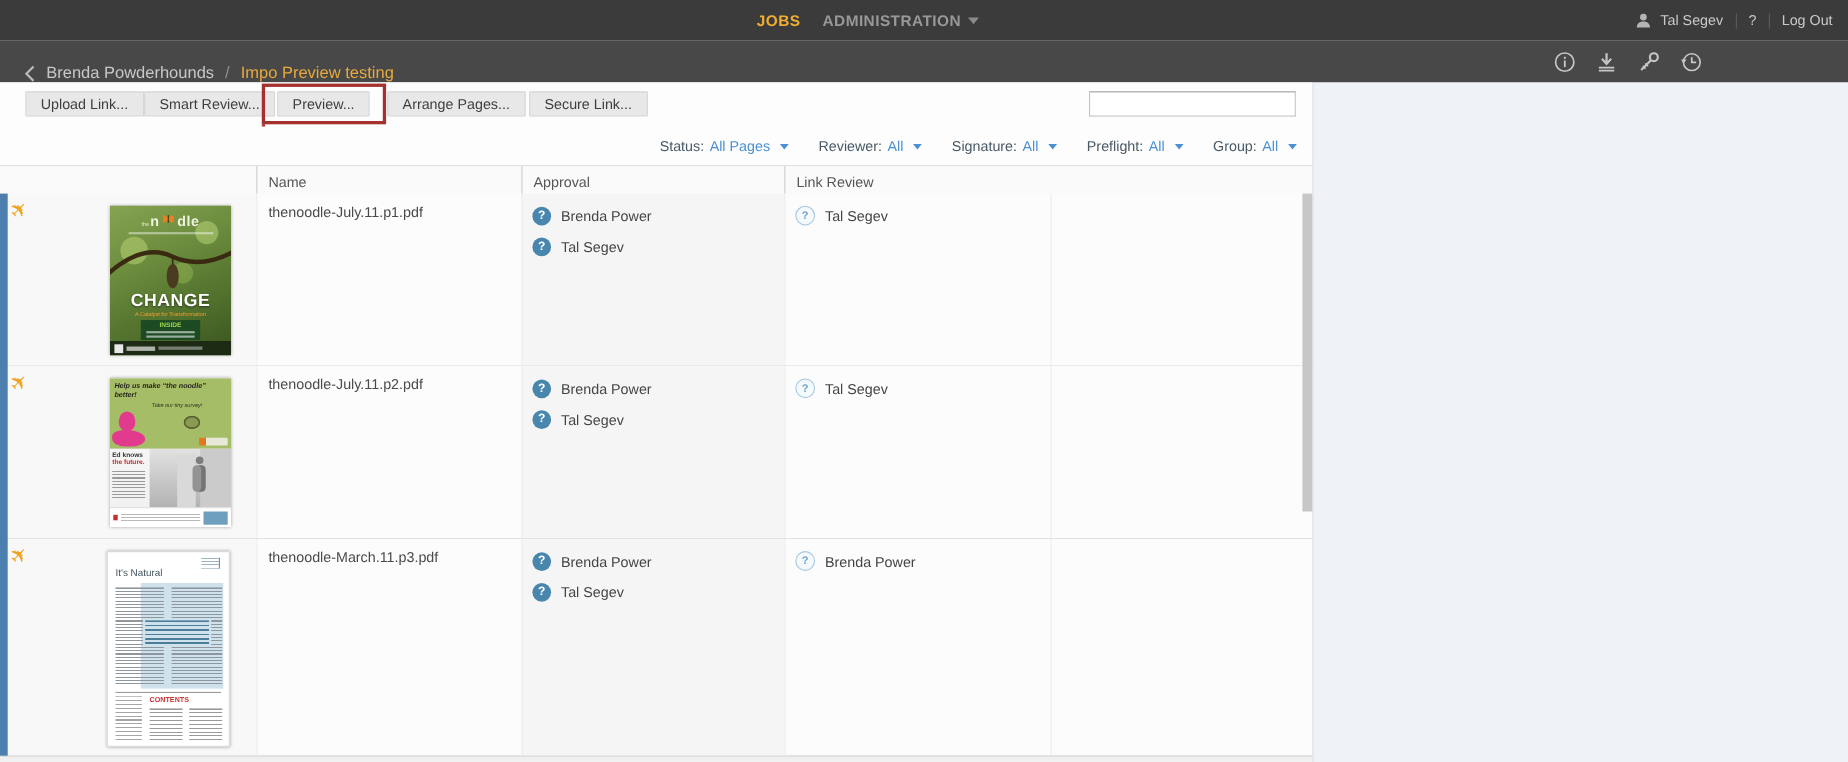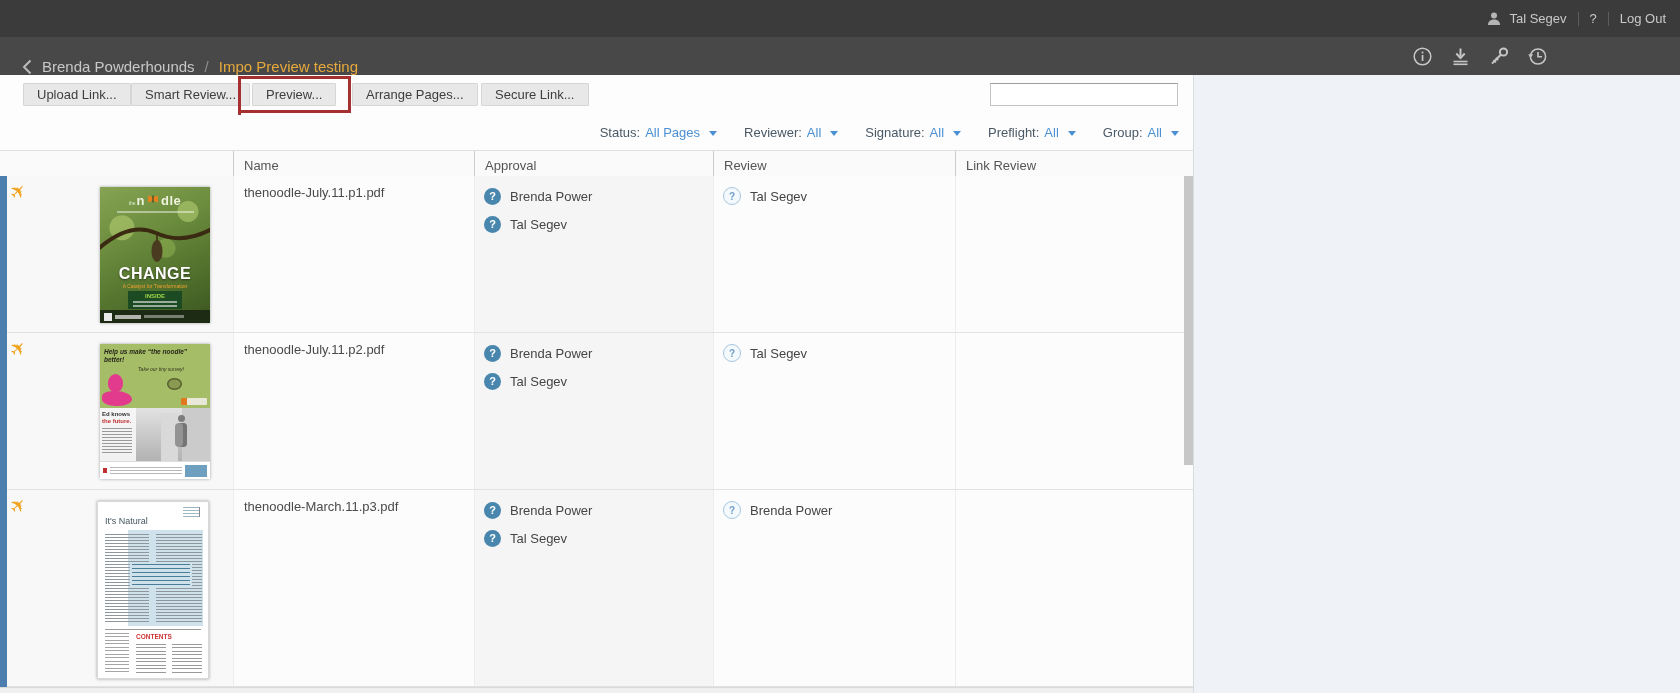--- a/index.html
+++ b/index.html
@@ -145,6 +145,13 @@
 <body>
 
 <div class="topbar">
+  <div class="topnav">
+    <span class="nav-item nav-jobs">JOBS</span>
+    <span class="nav-item nav-admin">
+      <span>ADMINISTRATION</span>
+      <span class="caret"></span>
+    </span>
+  </div>
   <div class="topbar-right">
     <span class="tb-link">
       <svg width="16" height="16" viewBox="0 0 16 16">

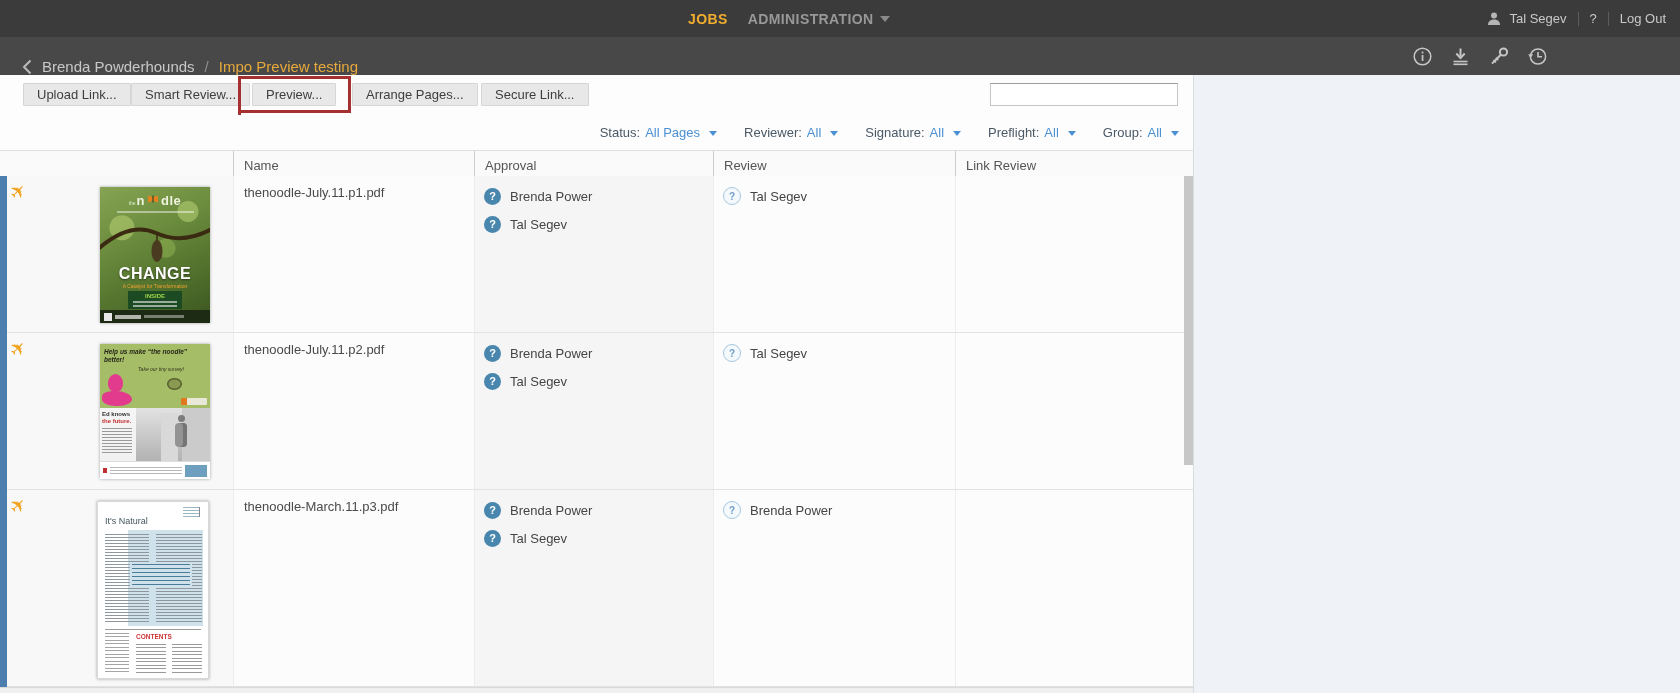--- a/index.html
+++ b/index.html
@@ -267,7 +267,6 @@
   <div class="th w-thumb"></div>
   <div class="th w-name">Name</div>
   <div class="th w-appr">Approval</div>
-  <div class="th w-rev">Review</div>
   <div class="th w-col">Link Review</div>
 </div>
 

